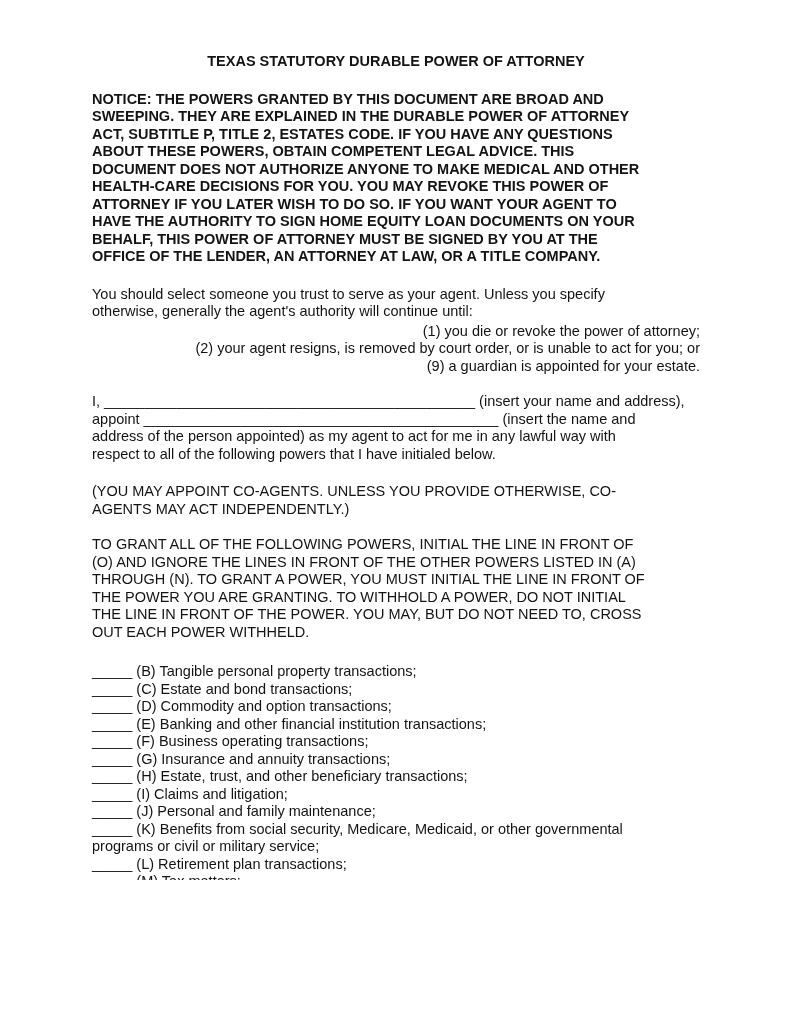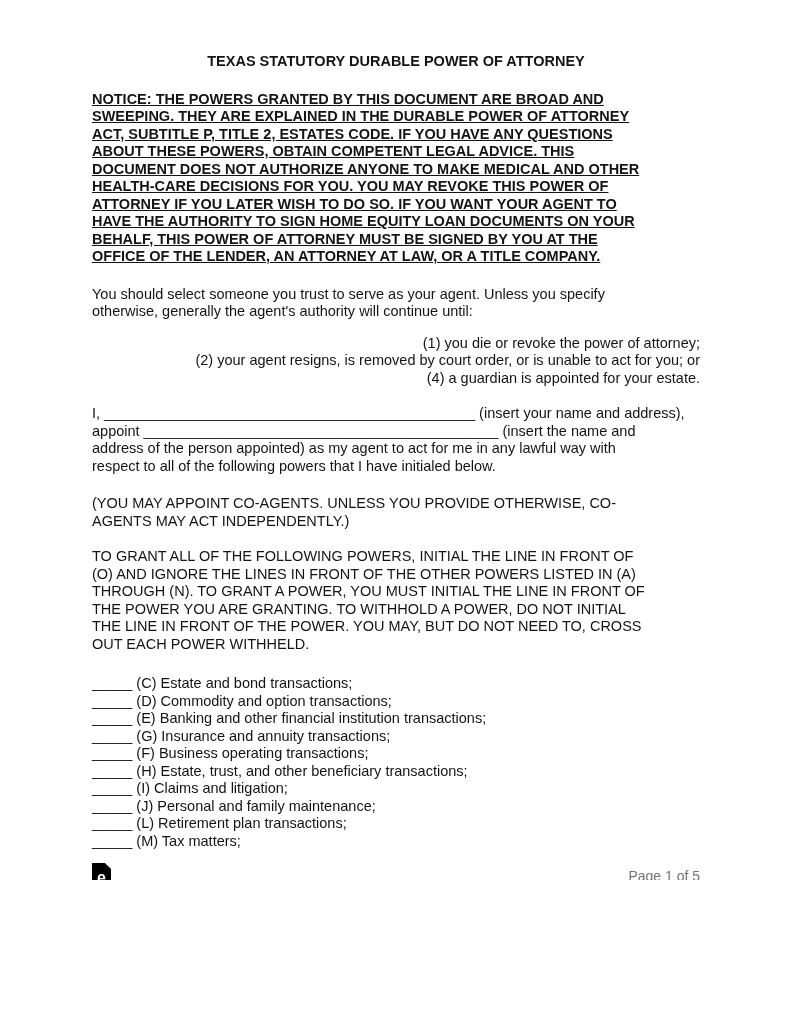--- a/index.html
+++ b/index.html
@@ -25,7 +25,7 @@
   }
   .para { white-space: pre; }
   .bold { font-weight: bold; }
-  .notice { margin-bottom: 20px; text-decoration: underline; }
+  .notice { margin-bottom: 20px; }
   .intro { margin-bottom: 14px; }
   .conditions { margin-bottom: 18px; padding-left: 24px; text-align: right; }
   .conditions > div { white-space: pre; }

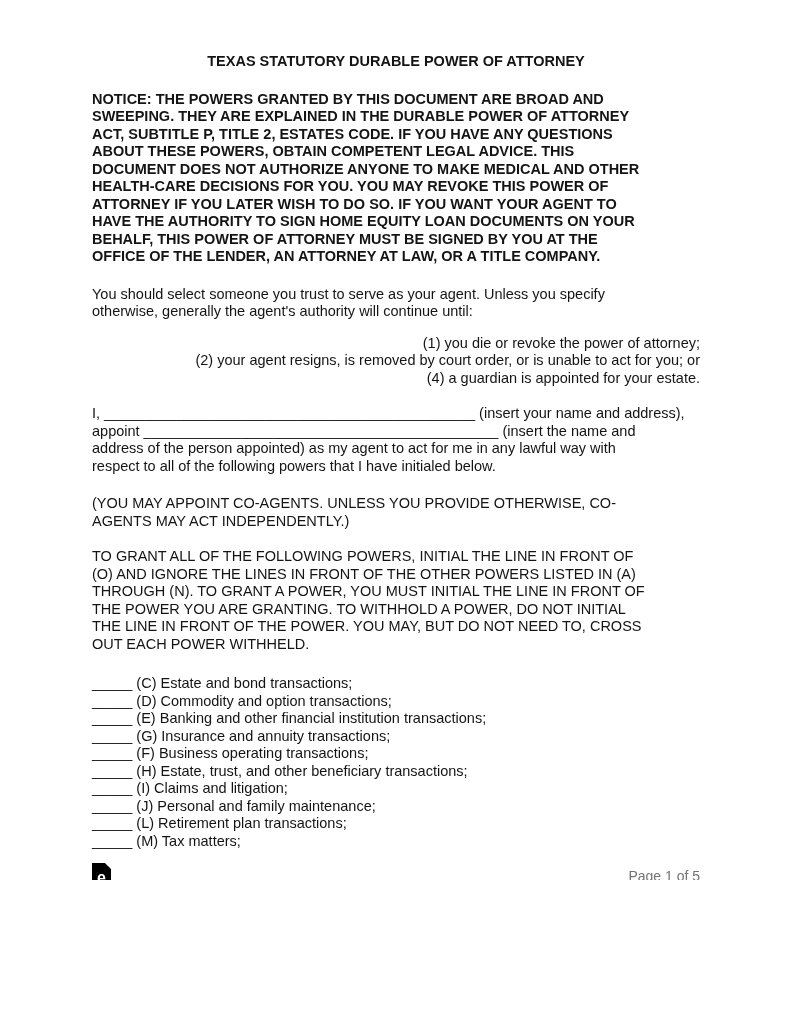--- a/index.html
+++ b/index.html
@@ -26,7 +26,7 @@
   .para { white-space: pre; }
   .bold { font-weight: bold; }
   .notice { margin-bottom: 20px; }
-  .intro { margin-bottom: 14px; }
+  .intro { margin-bottom: 2px; }
   .conditions { margin-bottom: 18px; padding-left: 24px; text-align: right; }
   .conditions > div { white-space: pre; }
   .appointment { margin-bottom: 20px; }

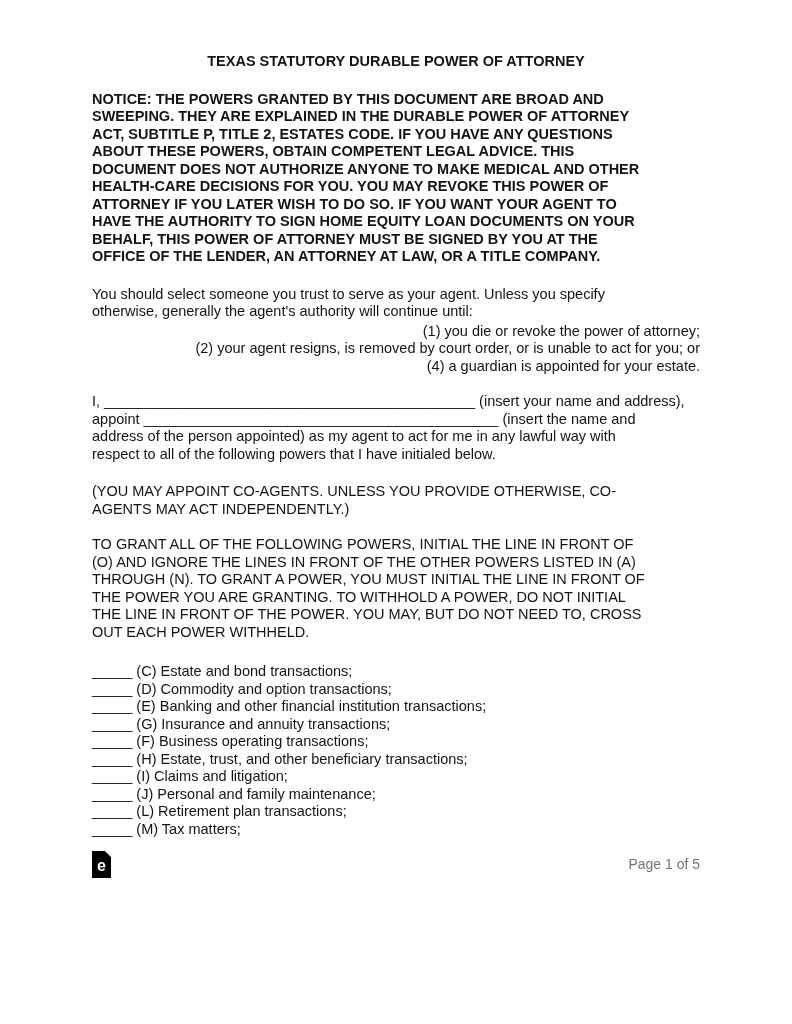--- a/index.html
+++ b/index.html
@@ -83,7 +83,7 @@
   <div class="conditions">
     <div>(1) you die or revoke the power of attorney;</div>
     <div>(2) your agent resigns, is removed by court order, or is unable to act for you; or</div>
-    <div>(4) a guardian is appointed for your estate.</div>
+    <div>(9) a guardian is appointed for your estate.</div>
   </div>
 
   <div class="para appointment"><span>I, </span><span>______________________________________________</span><span> (insert your name and address),

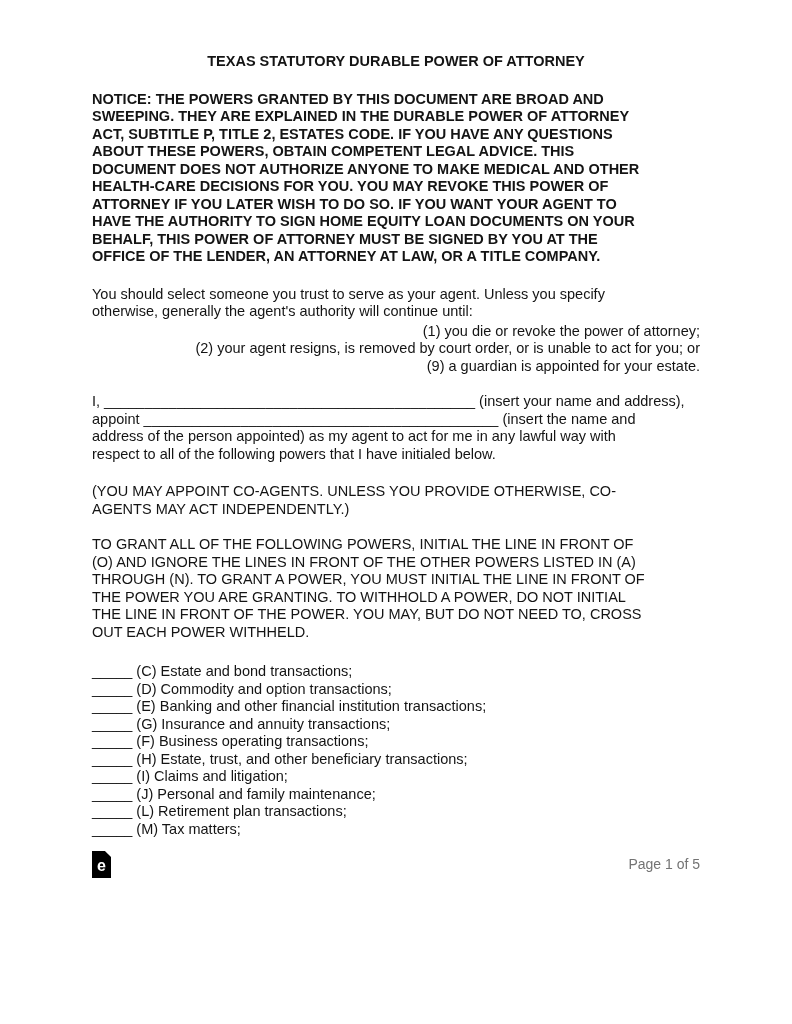--- a/index.html
+++ b/index.html
@@ -102,6 +102,7 @@
 OUT EACH POWER WITHHELD.</div>
 
   <div class="powers">
+    <div class="power"><span>_____ </span><span>(B) Tangible personal property transactions;</span></div>
     <div class="power"><span>_____ </span><span>(C) Estate and bond transactions;</span></div>
     <div class="power"><span>_____ </span><span>(D) Commodity and option transactions;</span></div>
     <div class="power"><span>_____ </span><span>(E) Banking and other financial institution transactions;</span></div>

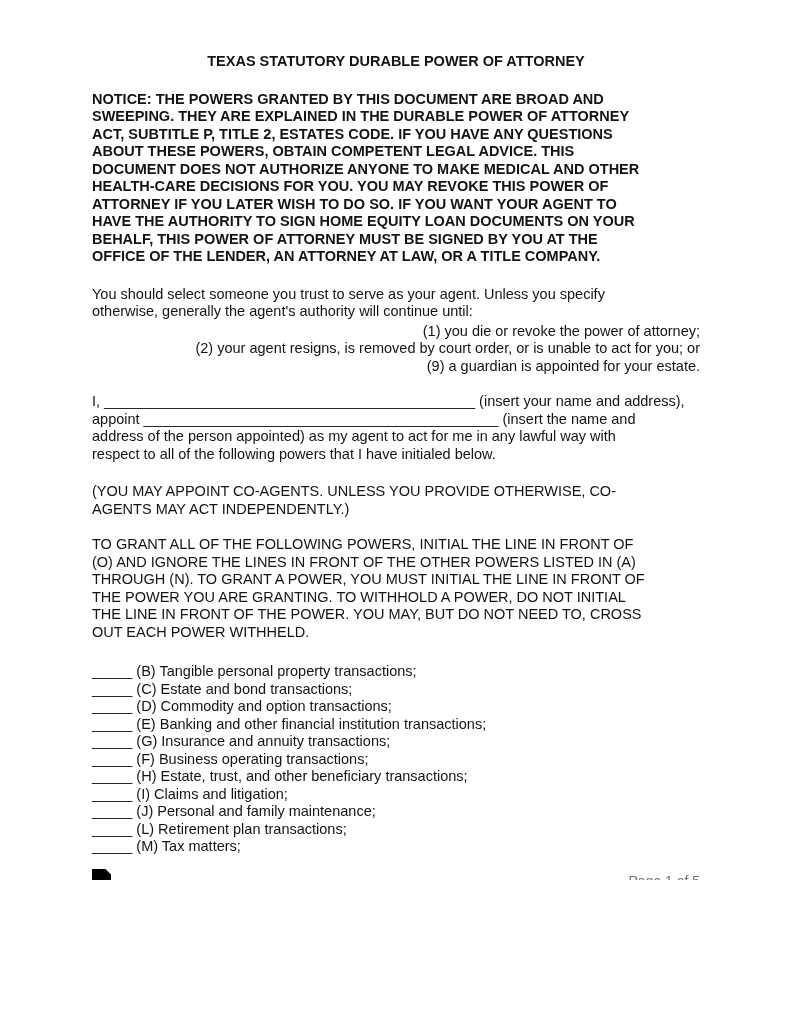--- a/index.html
+++ b/index.html
@@ -106,8 +106,8 @@
     <div class="power"><span>_____ </span><span>(C) Estate and bond transactions;</span></div>
     <div class="power"><span>_____ </span><span>(D) Commodity and option transactions;</span></div>
     <div class="power"><span>_____ </span><span>(E) Banking and other financial institution transactions;</span></div>
+    <div class="power"><span>_____ </span><span>(F) Business operating transactions;</span></div>
     <div class="power"><span>_____ </span><span>(G) Insurance and annuity transactions;</span></div>
-    <div class="power"><span>_____ </span><span>(F) Business operating transactions;</span></div>
     <div class="power"><span>_____ </span><span>(H) Estate, trust, and other beneficiary transactions;</span></div>
     <div class="power"><span>_____ </span><span>(I) Claims and litigation;</span></div>
     <div class="power"><span>_____ </span><span>(J) Personal and family maintenance;</span></div>

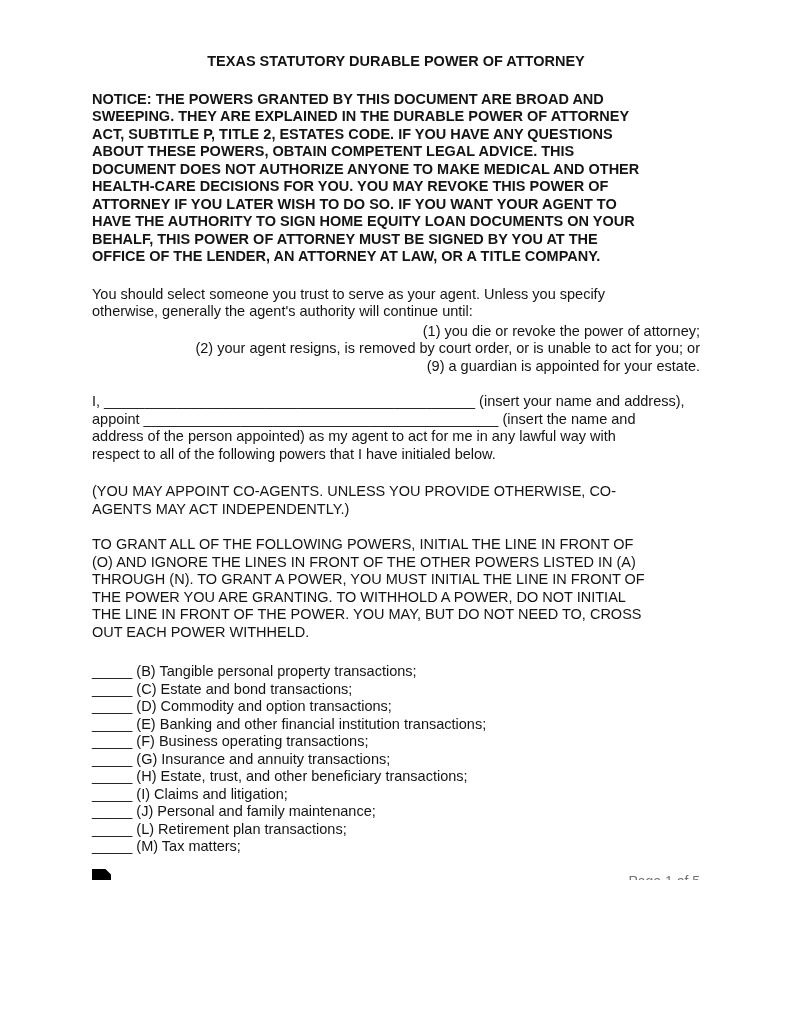--- a/index.html
+++ b/index.html
@@ -111,6 +111,8 @@
     <div class="power"><span>_____ </span><span>(H) Estate, trust, and other beneficiary transactions;</span></div>
     <div class="power"><span>_____ </span><span>(I) Claims and litigation;</span></div>
     <div class="power"><span>_____ </span><span>(J) Personal and family maintenance;</span></div>
+    <div class="power"><span>_____ </span><span>(K) Benefits from social security, Medicare, Medicaid, or other governmental
+programs or civil or military service;</span></div>
     <div class="power"><span>_____ </span><span>(L) Retirement plan transactions;</span></div>
     <div class="power"><span>_____ </span><span>(M) Tax matters;</span></div>
   </div>

